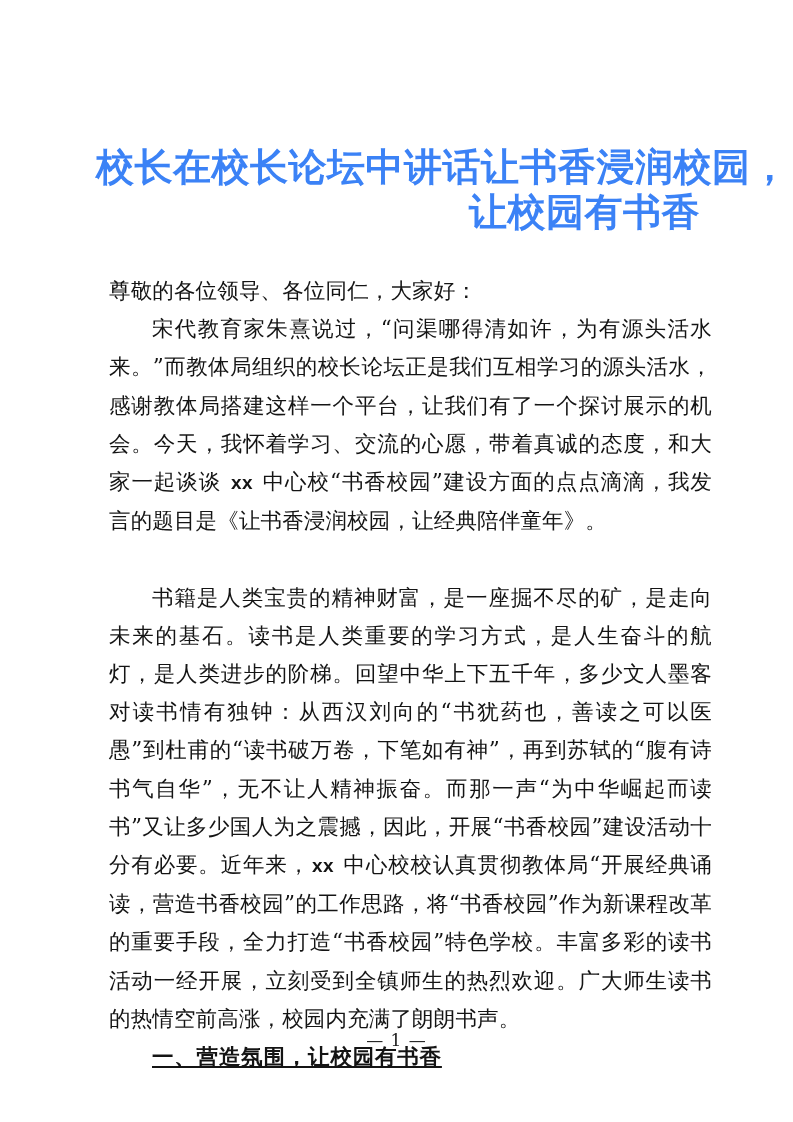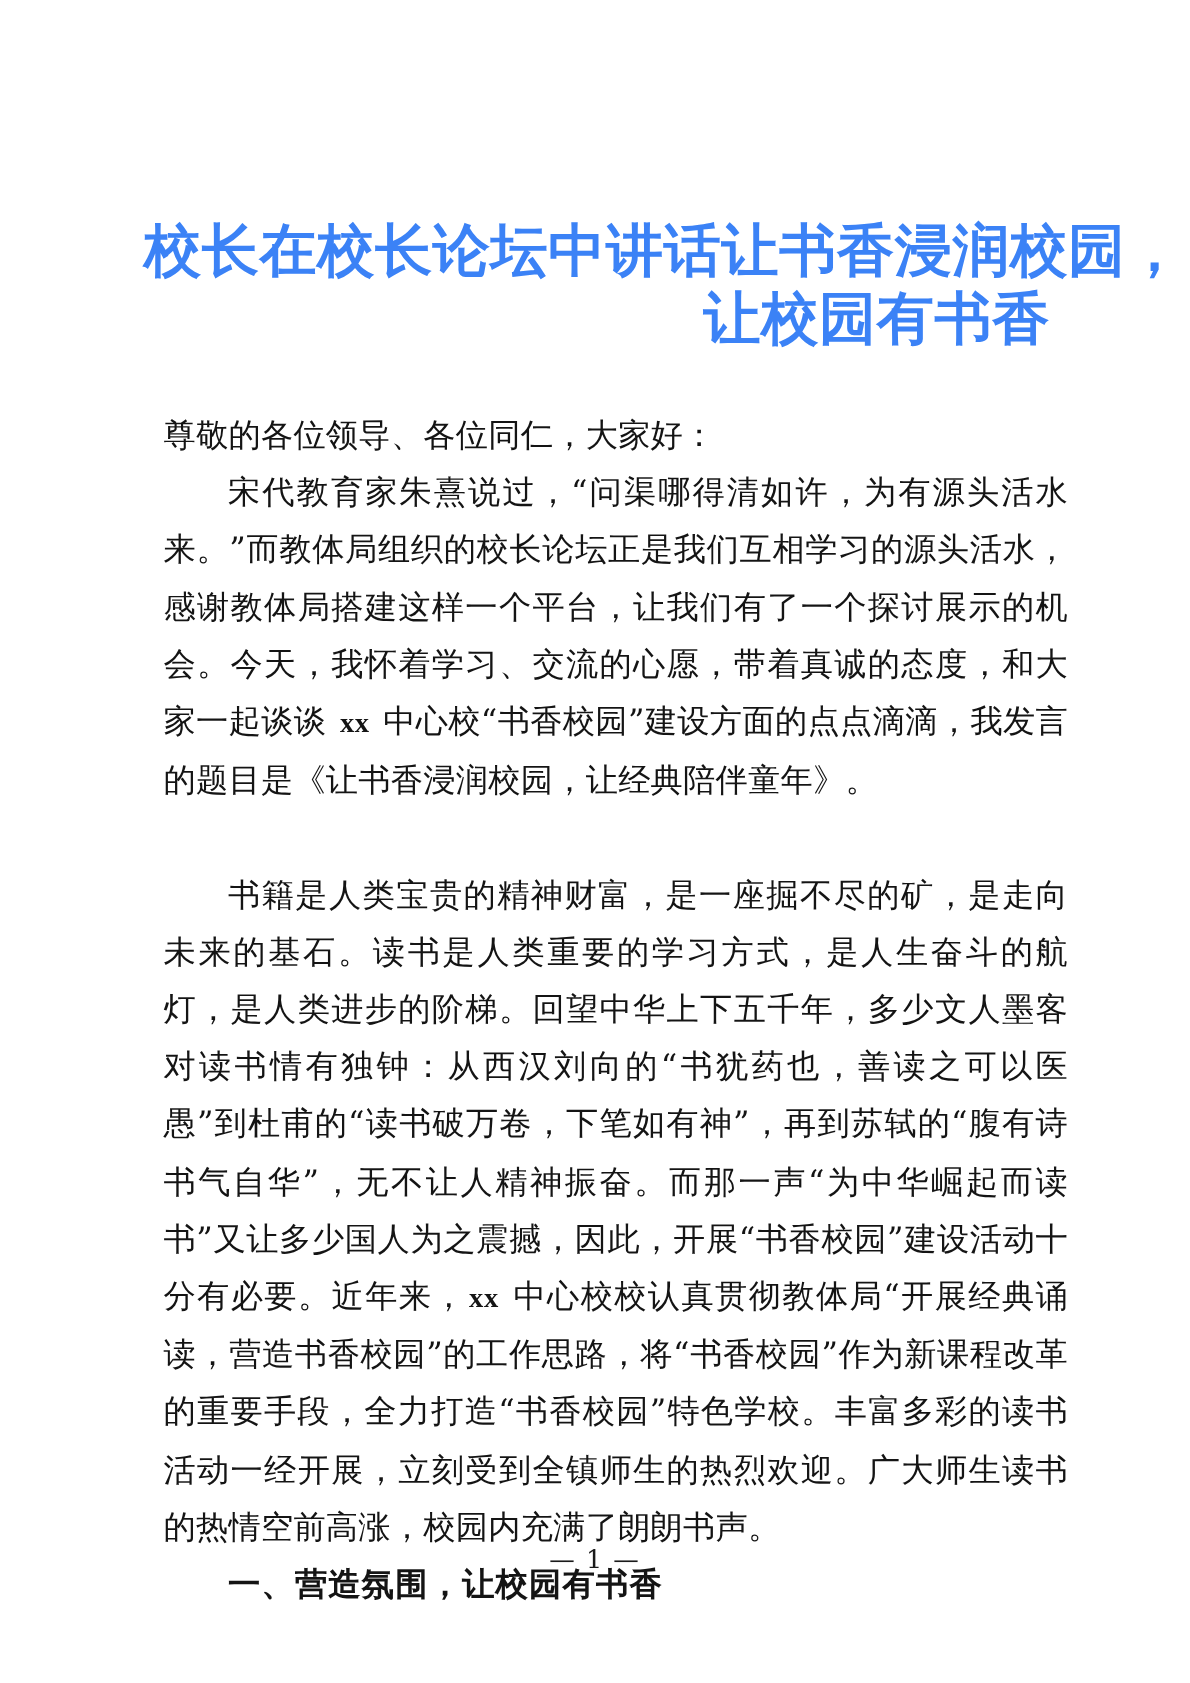--- a/index.html
+++ b/index.html
@@ -76,7 +76,7 @@
   }
 
   .latin {
-    font-family: Liberation Serif, serif;
+    font-family: Liberation Sans, sans-serif;
     font-weight: 700;
     font-size: 19px;
     letter-spacing: 0.4px;

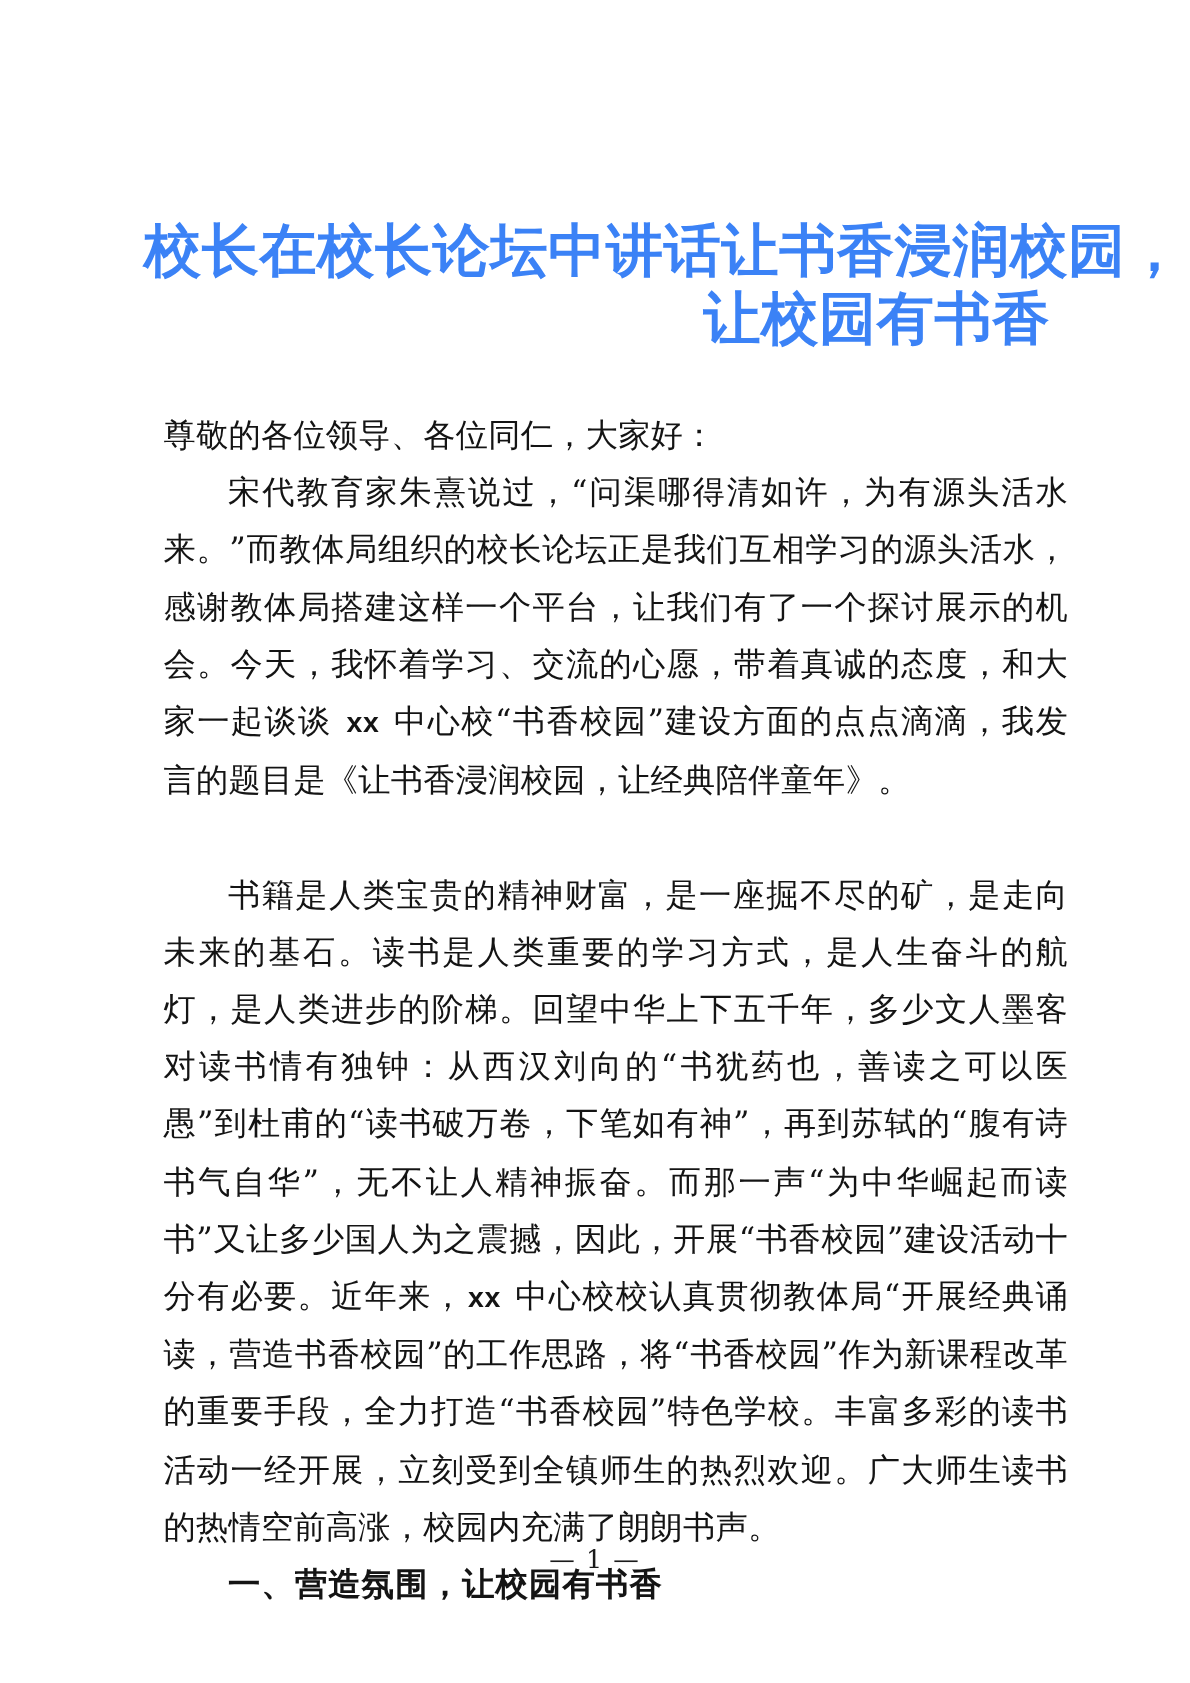--- a/index.html
+++ b/index.html
@@ -70,6 +70,7 @@
     text-indent: 43px;
     font-weight: 600;
     letter-spacing: 0.8px;
+    text-decoration: underline;
   }
   .spacer-line {
     height: 38.2px;

